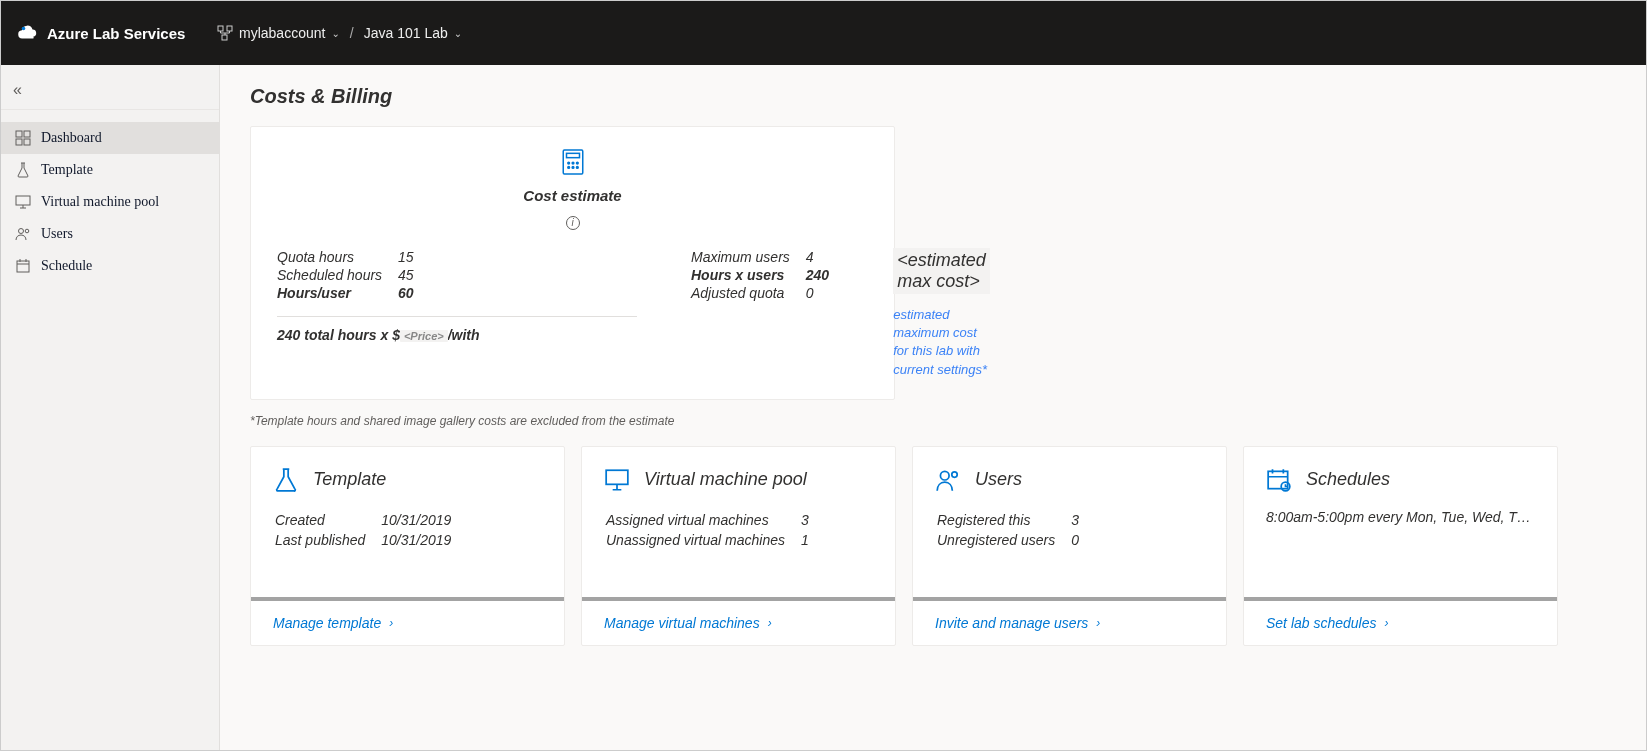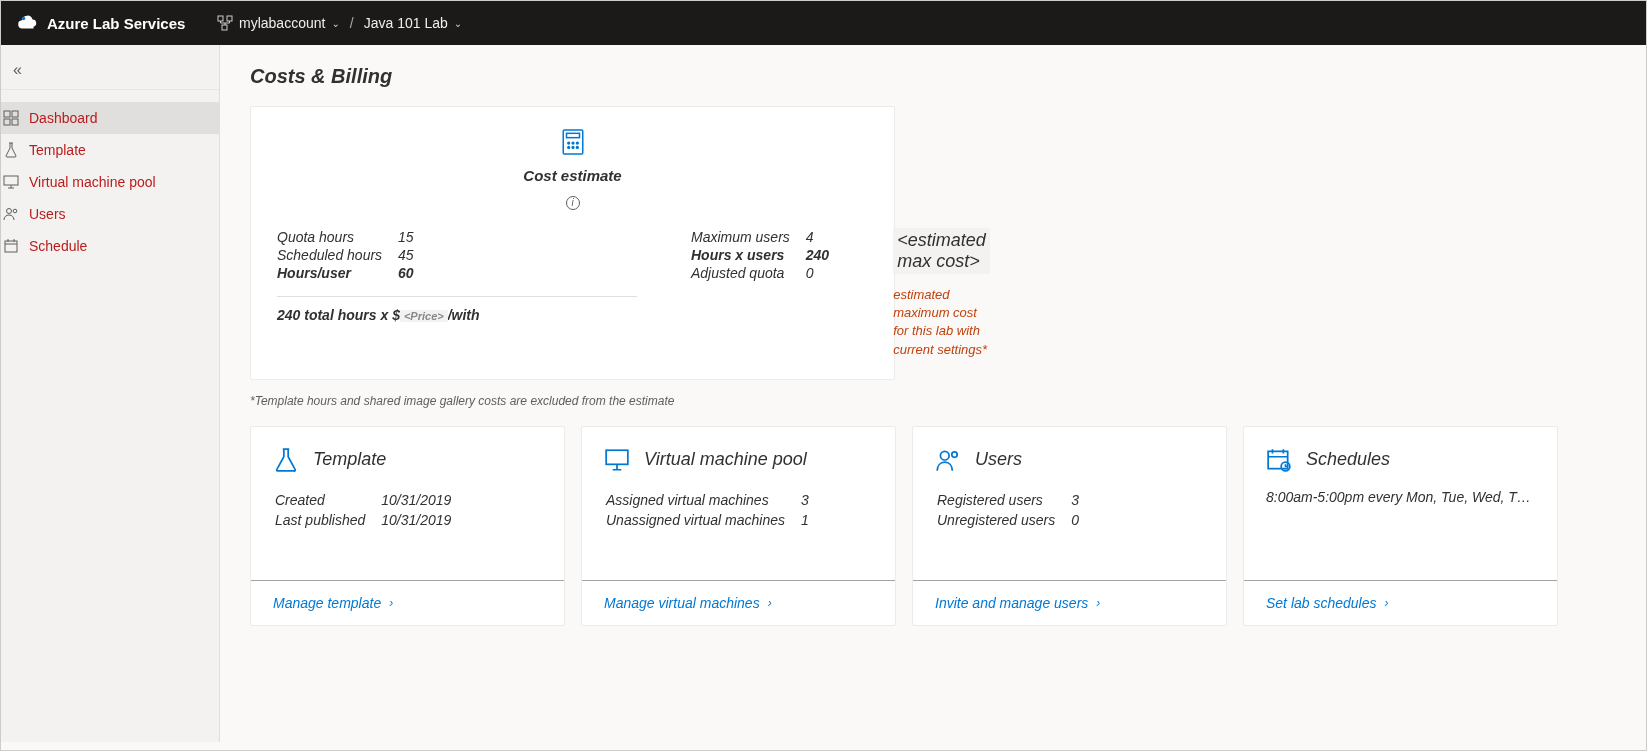--- a/index.html
+++ b/index.html
@@ -16,7 +16,7 @@
   .topbar {
     background: #1b1a19;
     color: #fff;
-    height: 44px;
+    height: 64px;
     display: flex;
     align-items: center;
     padding: 0 16px;

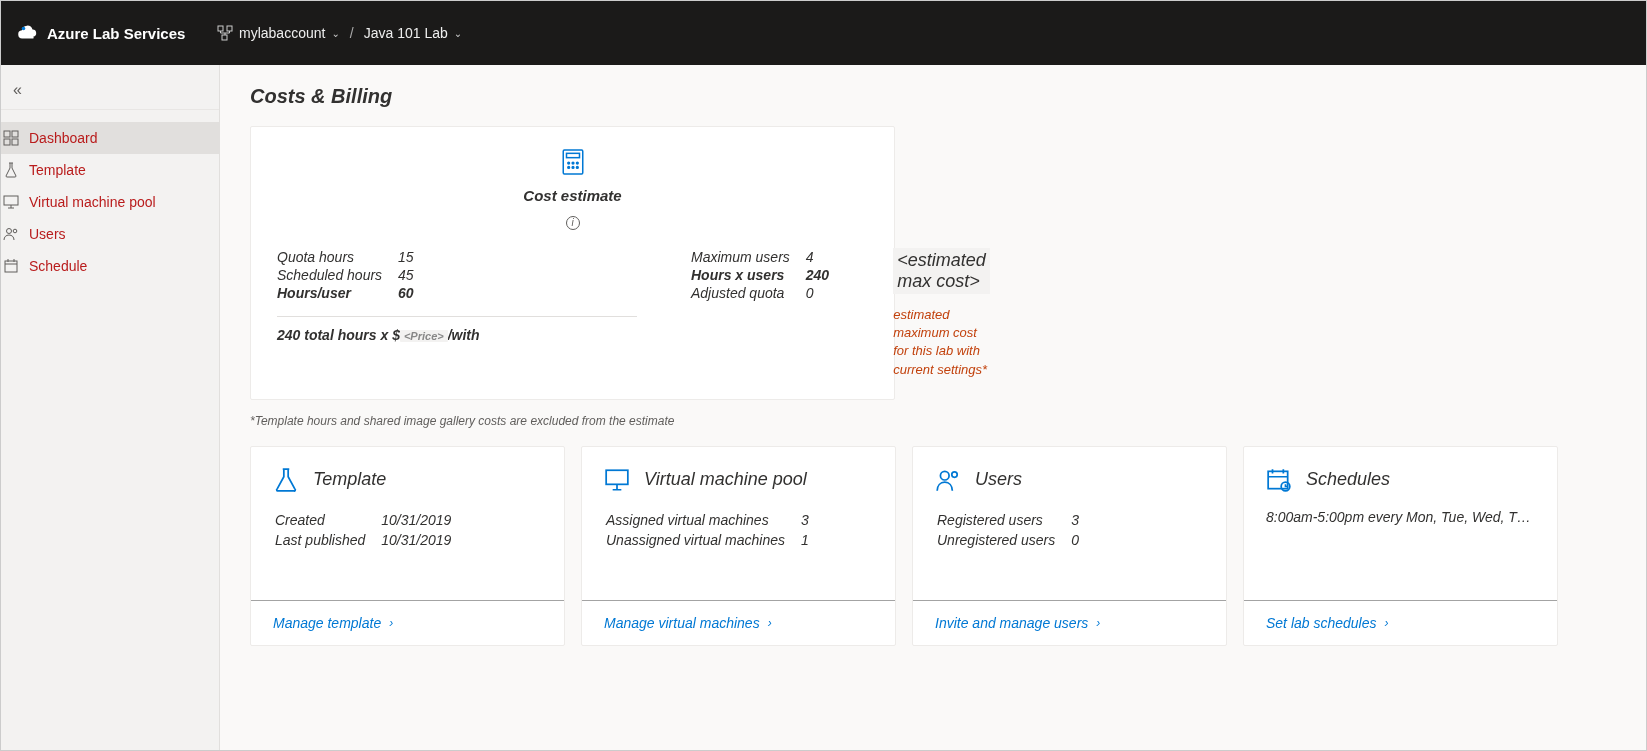--- a/index.html
+++ b/index.html
@@ -57,9 +57,10 @@
     display: flex;
     align-items: center;
     gap: 10px;
-    padding: 8px 2px;
+    padding: 8px 14px;
     cursor: pointer;
-    color: #b91c1c;
+    color: #0f172a;
+    font-family: Liberation Serif, serif;
   }
   .nav-item.selected { background: #e1dfdd; font-weight: 400; }
   .nav-icon { width: 16px; height: 16px; flex: 0 0 16px; color: #605e5c; }

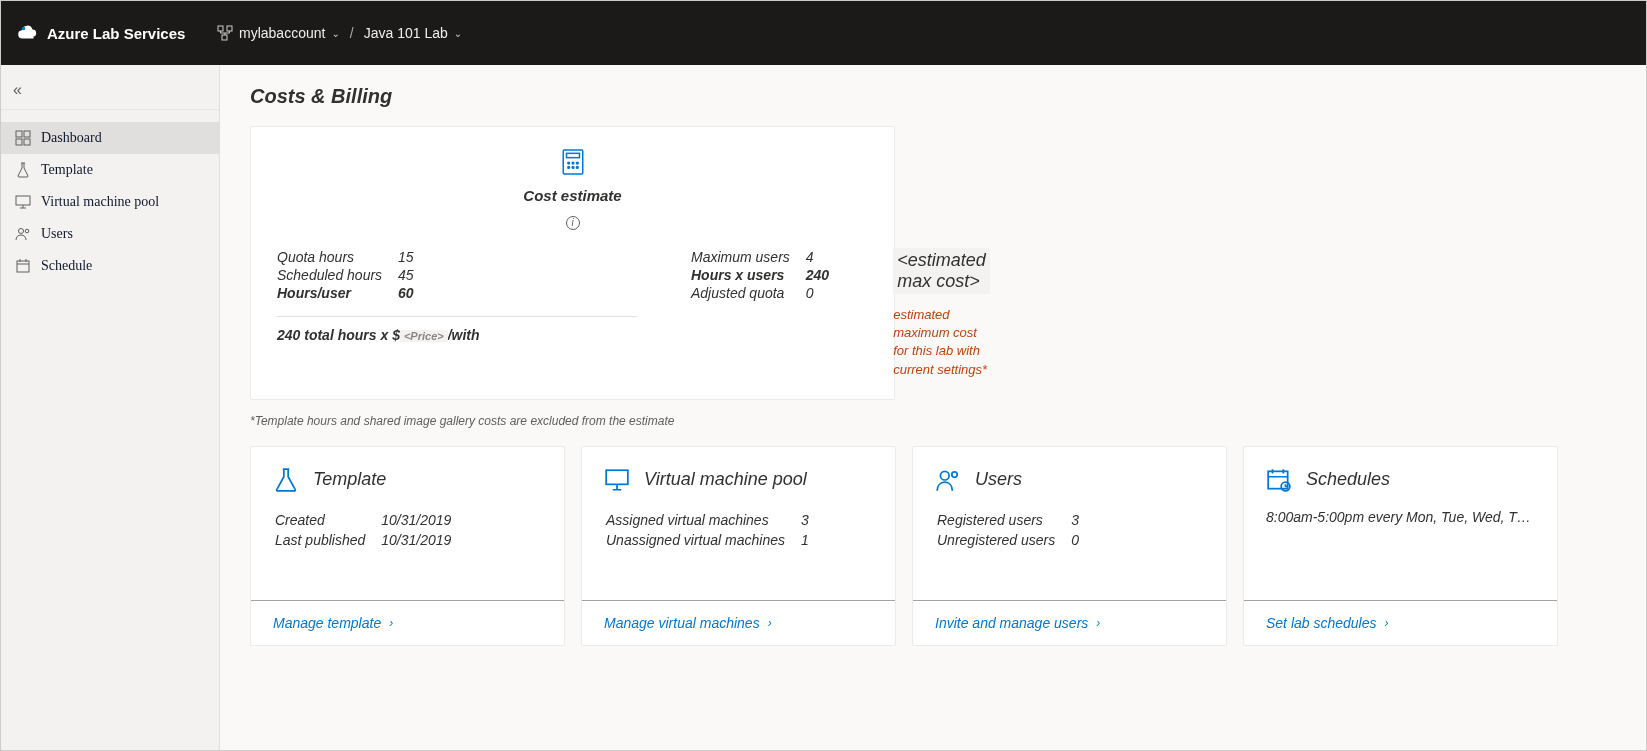--- a/index.html
+++ b/index.html
@@ -116,7 +116,7 @@
     padding: 2px 4px; display:inline-block; margin-bottom: 12px;
     color:#323130;
   }
-  .est-desc { font-size: 13px; color:#c2410c; line-height: 1.4; }
+  .est-desc { font-size: 13px; color:#3b82f6; line-height: 1.4; }
   .footnote { font-size: 12px; color:#605e5c; margin-top: 14px; }
   .overview-grid {
     display: flex; gap: 16px; margin-top: 18px;

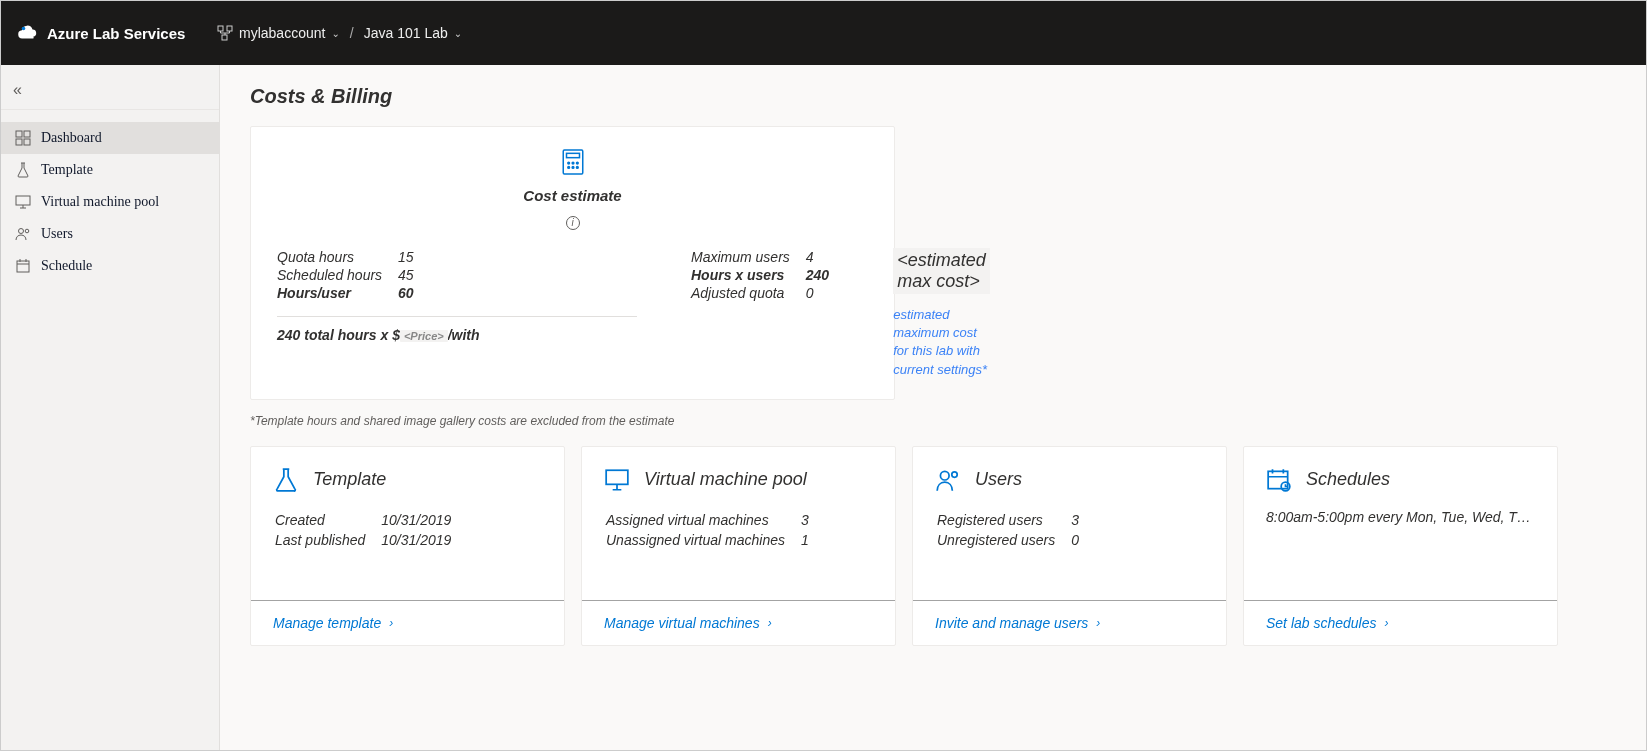--- a/index.html
+++ b/index.html
@@ -373,7 +373,7 @@
           <table>
             <tbody>
                 <tr>
-                  <td>Registered users</td>
+                  <td>Registered this</td>
                   <td>3</td>
                 </tr>
             <tr>

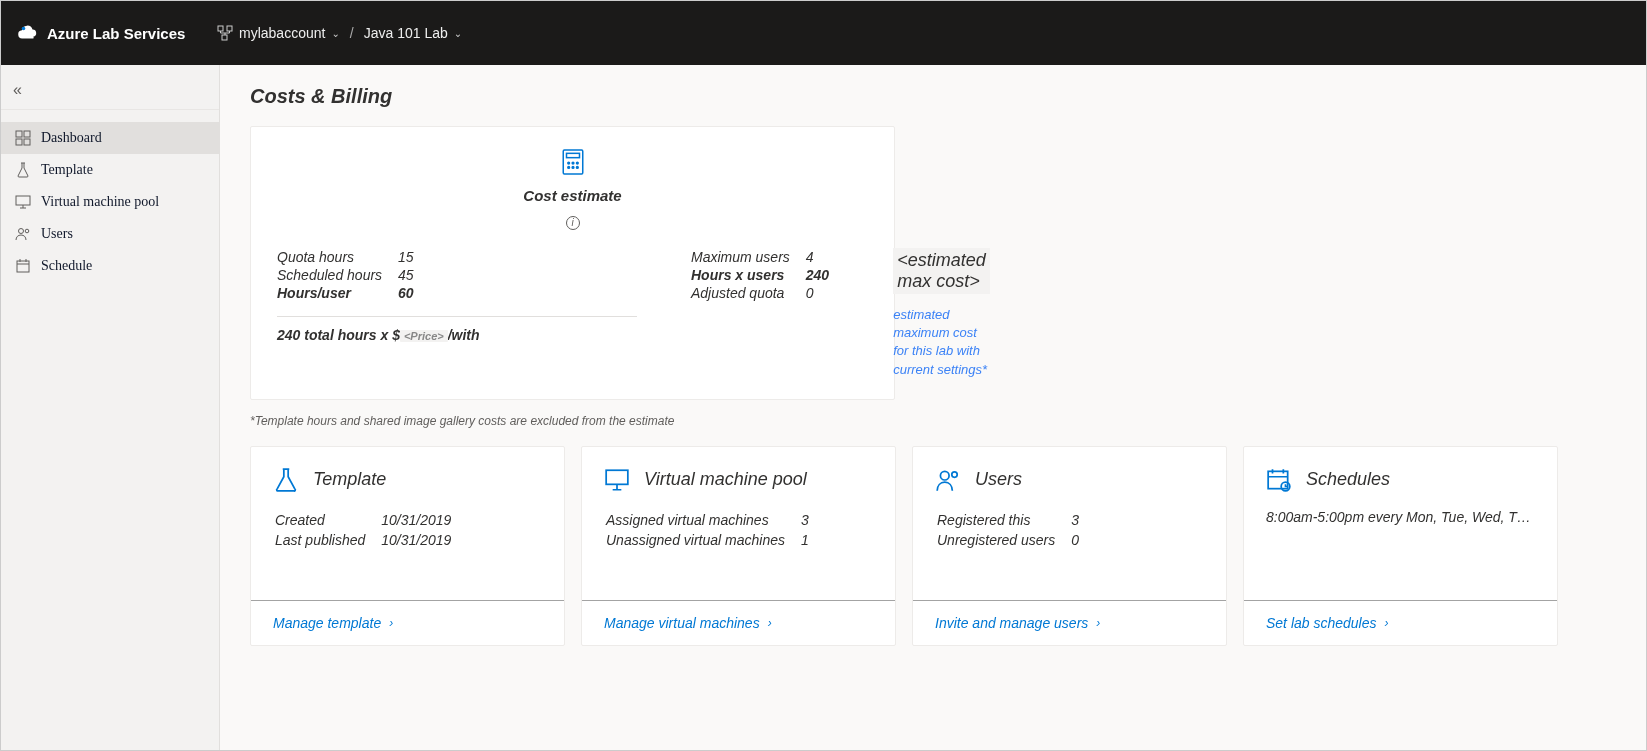--- a/index.html
+++ b/index.html
@@ -133,7 +133,7 @@
   .ov-body table td { padding: 1px 14px 1px 0; }
   .ov-text { font-size:14px; color:#323130; white-space:nowrap; overflow:hidden; text-overflow:ellipsis; }
   .ov-foot {
-    border-top: 1px solid #a3a3a3; margin: 0 -22px; padding: 14px 22px;
+    border-top: 4px solid #a3a3a3; margin: 0 -22px; padding: 14px 22px;
   }
   .link {
     color:#0078d4; cursor:pointer; display:inline-flex; align-items:center; gap:8px;

